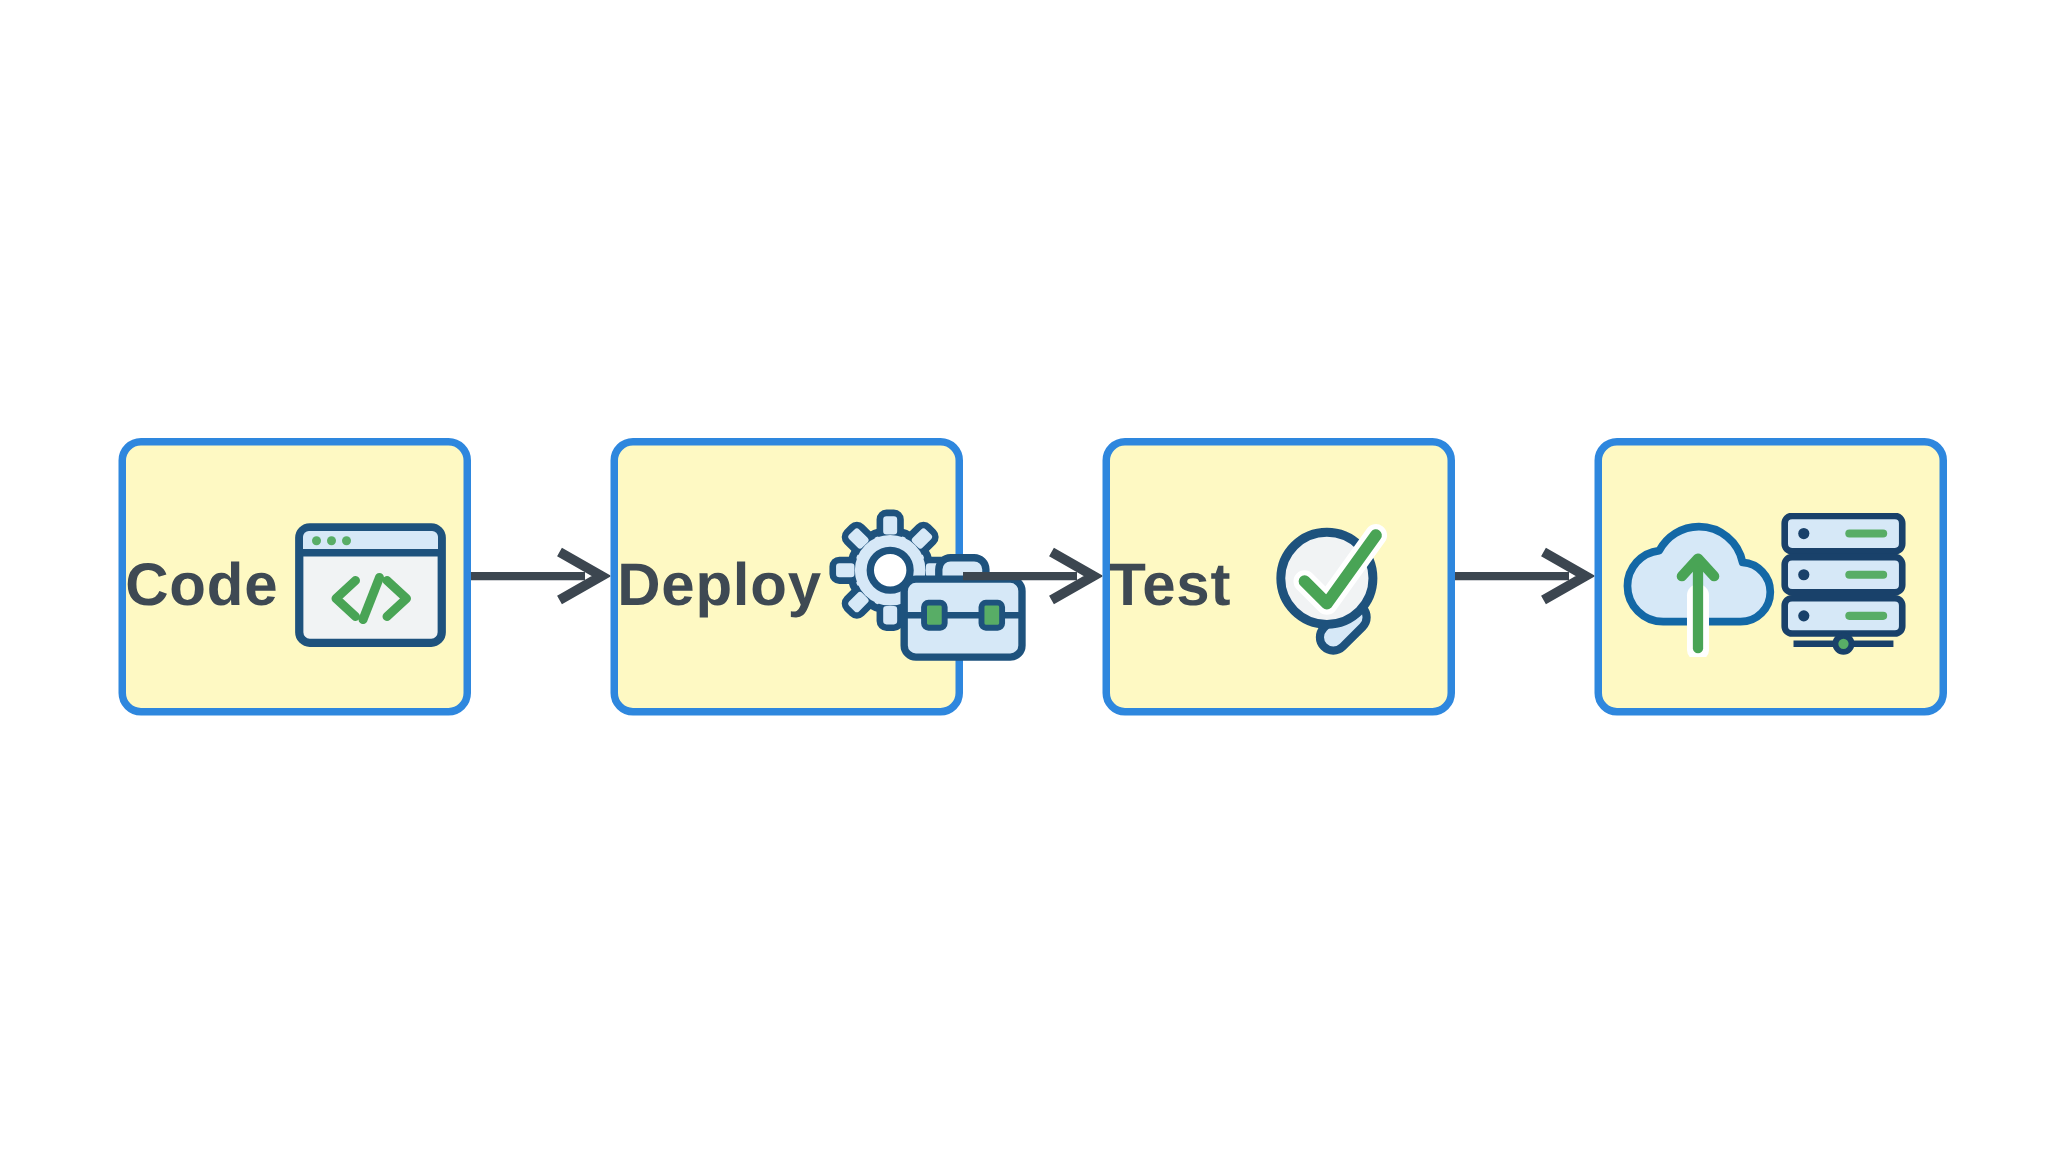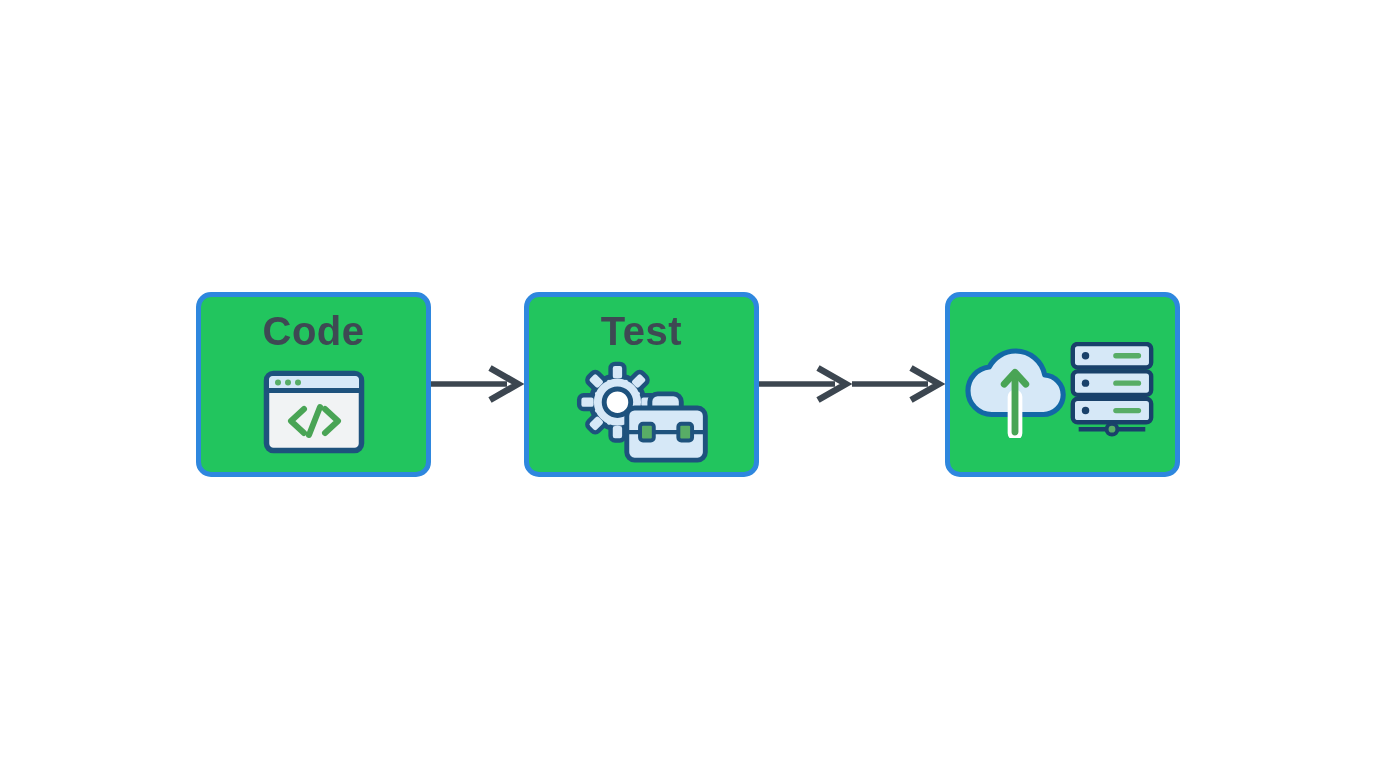--- a/index.html
+++ b/index.html
@@ -24,9 +24,9 @@
     height: 185px;
     border: 5px solid var(--c-box-border, #2e87de);
     border-radius: 15px;
-    background: #22c55e;
+    background: #fef9c3;
     display: flex;
-    flex-direction: column;
+    flex-direction: row;
     align-items: center;
     padding-top: 12px;
   }

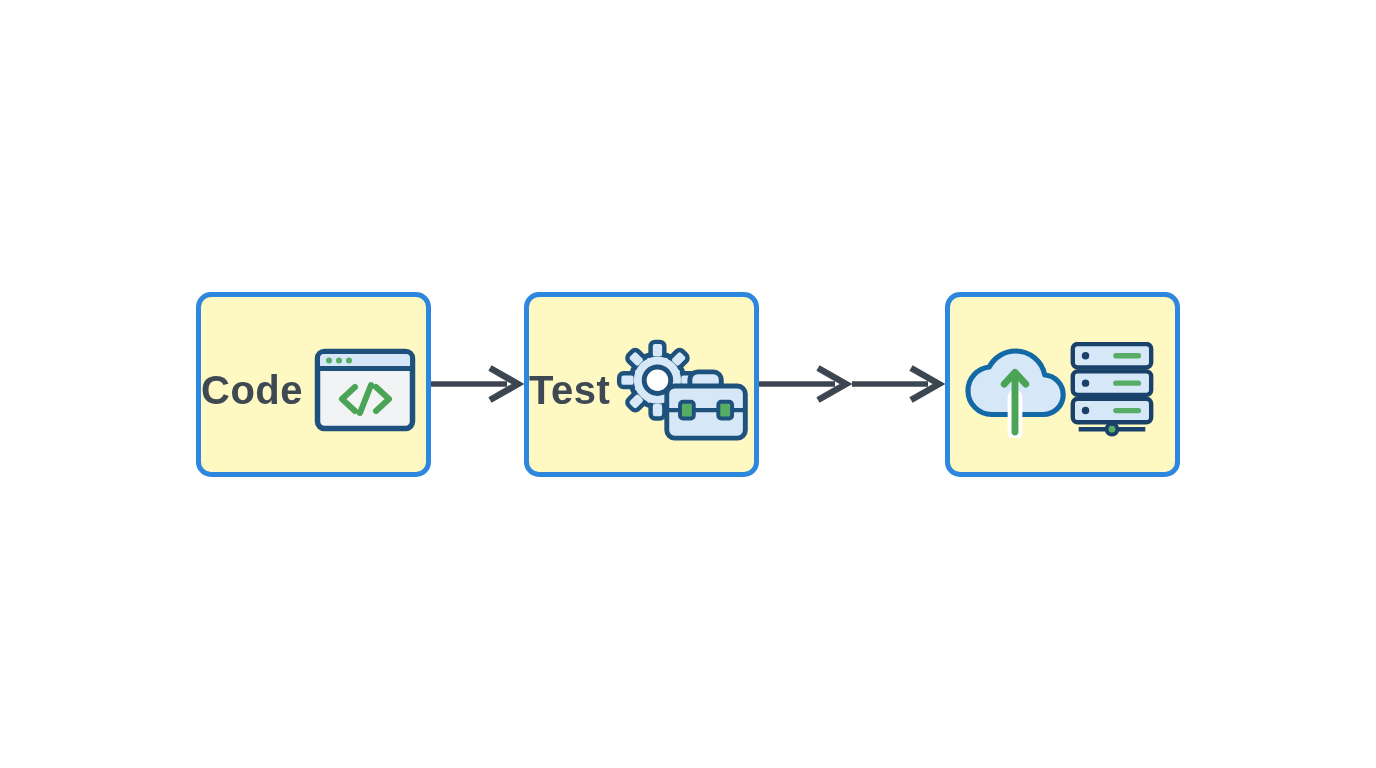--- a/index.html
+++ b/index.html
@@ -92,7 +92,7 @@
   </svg>
 
   <div class="step">
-    <div class="step-label">Test</div>
+    <div class="step-label">Deploy</div>
     <div class="icon-area">
       <svg width="140" height="108" viewBox="0 0 140 110">
         <g>

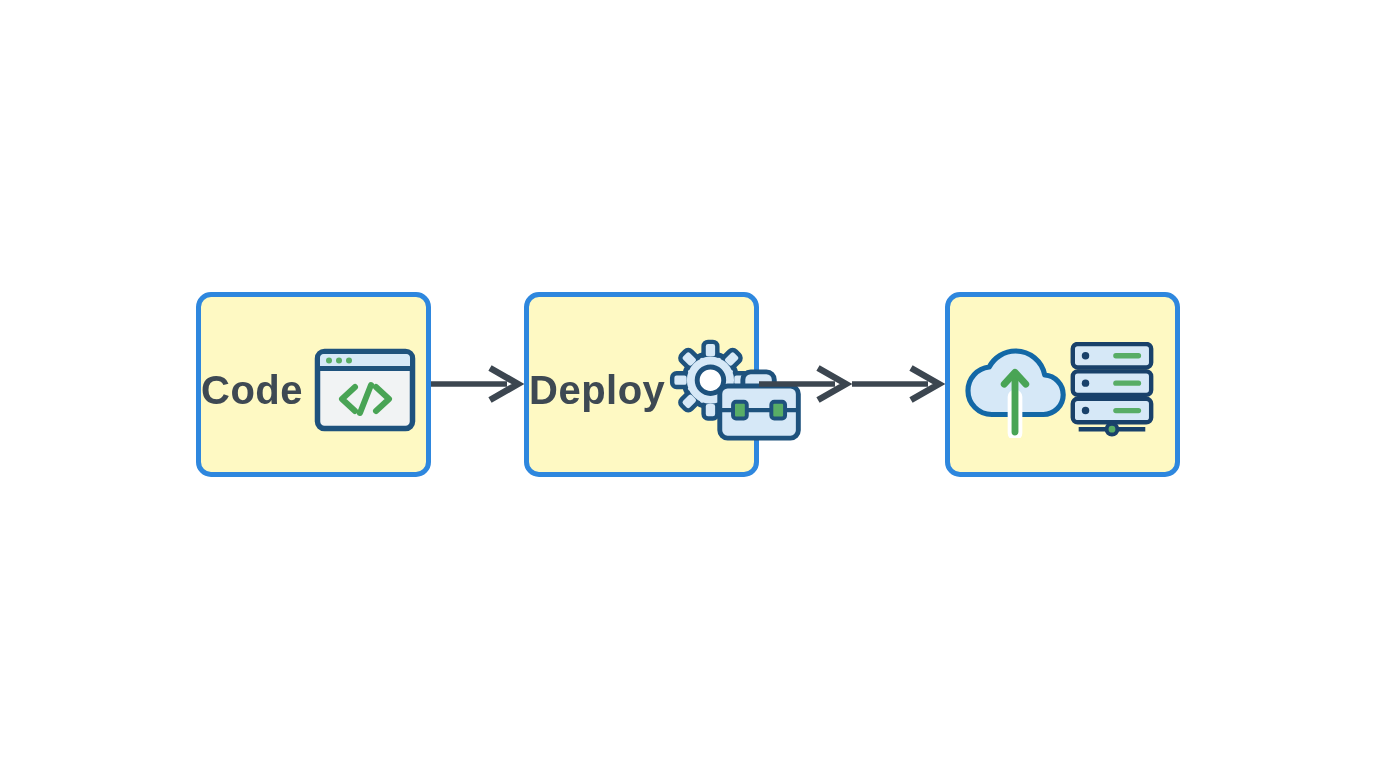--- a/index.html
+++ b/index.html
@@ -126,6 +126,23 @@
     <polyline points="59,6 87,22 59,38" stroke-width="6.5" stroke-linejoin="miter"></polyline>
   </svg>
 
+  <div class="step">
+    <div class="step-label">Test</div>
+    <div class="icon-area">
+      <svg width="104" height="104" viewBox="0 0 105 105">
+        <g>
+          <g transform="translate(66,70) rotate(45)">
+            <rect class="f-b st-o" x="-9" y="-3" width="18" height="37" rx="9" stroke-width="5.5"></rect>
+          </g>
+          <circle class="f-gr st-o" cx="44" cy="48" r="31" stroke-width="6"></circle>
+        </g>
+        <g>
+          <polyline class="f-n st-w" points="29,50 44,65 77,19" stroke-width="15" stroke-linecap="round" stroke-linejoin="round"></polyline>
+          <polyline class="f-n st-g" points="29,50 44,65 77,19" stroke-width="8" stroke-linecap="round" stroke-linejoin="round"></polyline>
+        </g>
+      </svg>
+    </div>
+  </div>
 
   <svg class="arrow" width="93" height="44" viewBox="0 0 93 44">
     <line x1="0" y1="22" x2="76" y2="22" stroke-width="5.5"></line>

